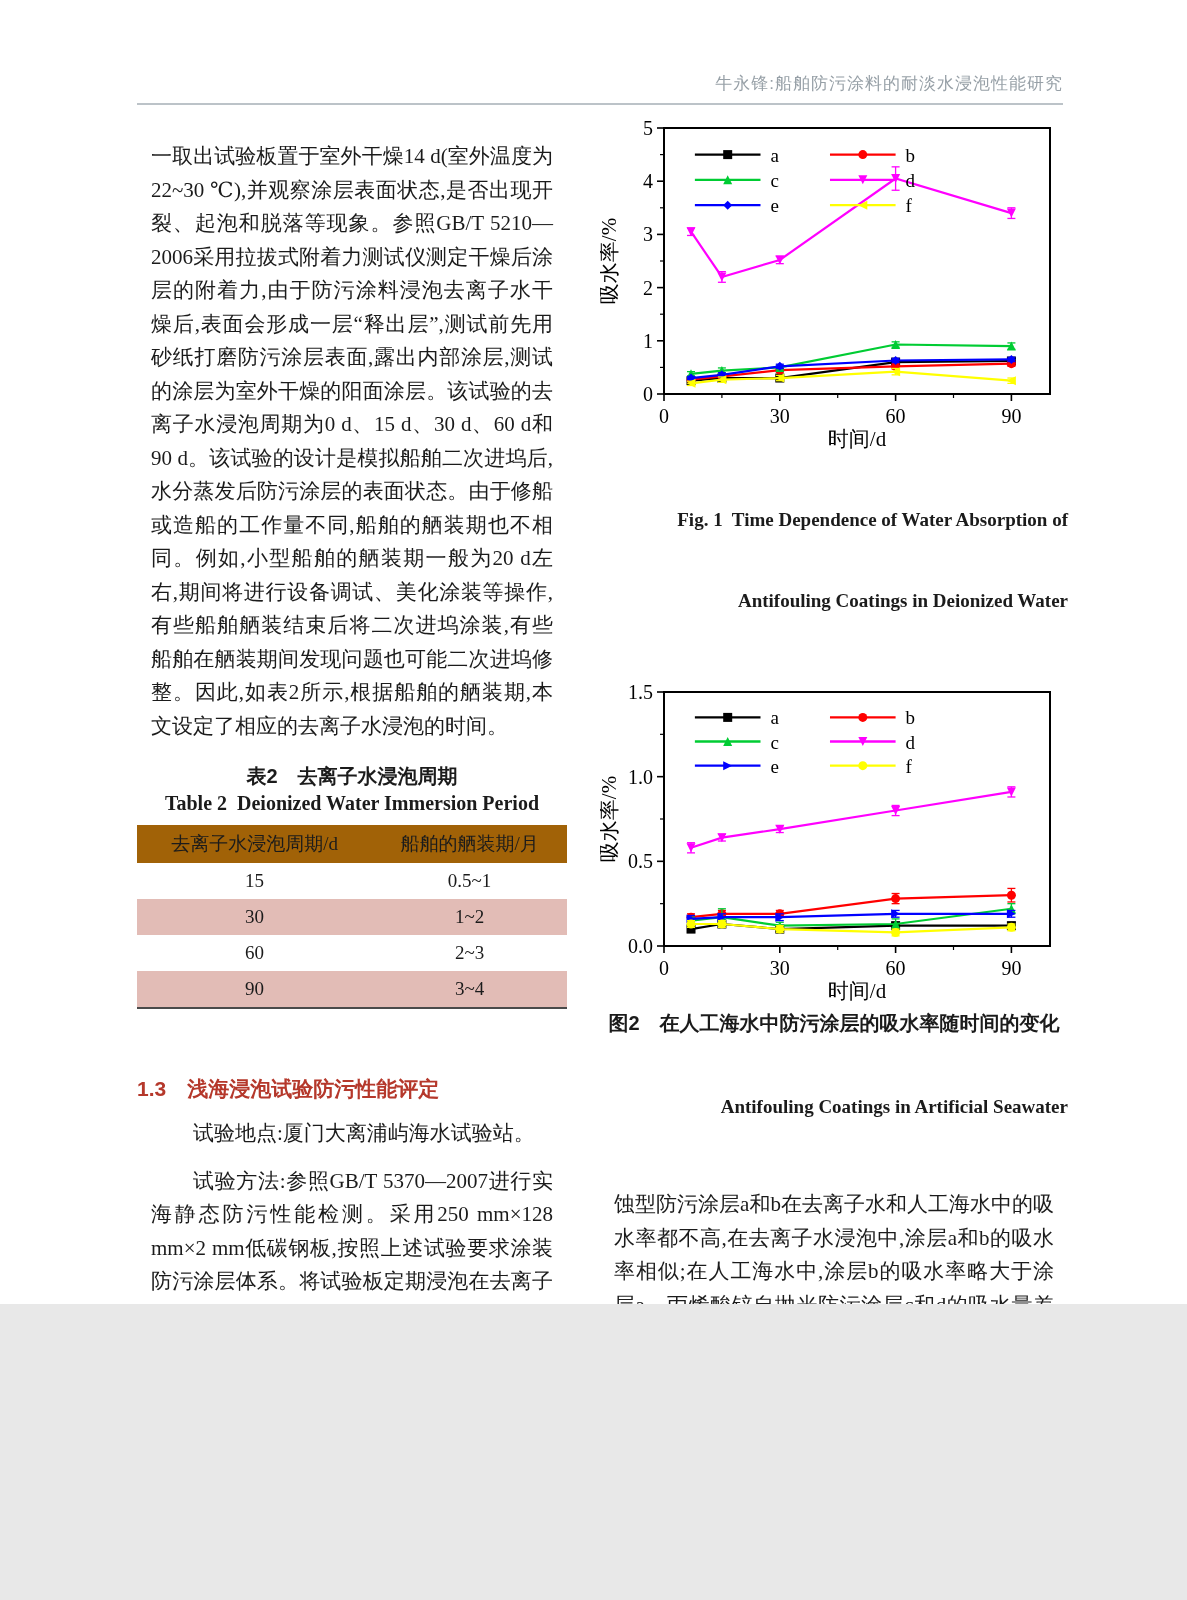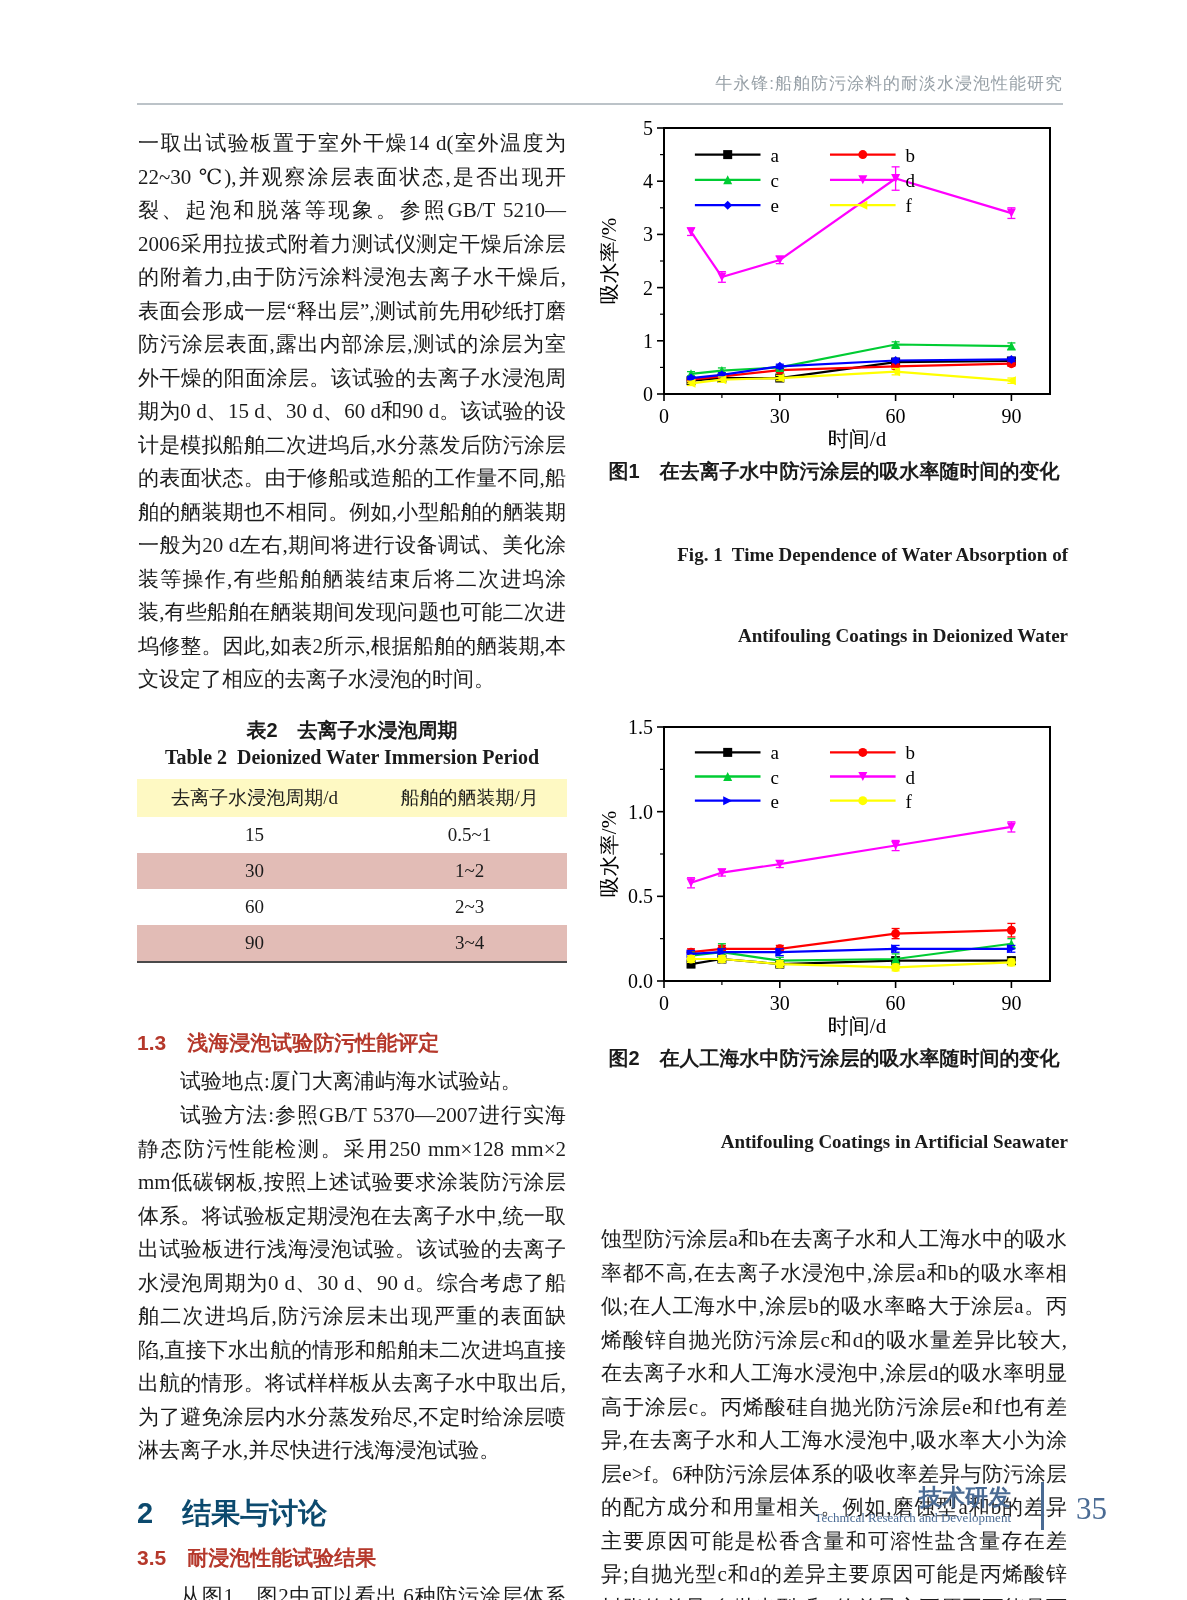--- a/index.html
+++ b/index.html
@@ -4,7 +4,7 @@
 <style>
   html,body{margin:0;padding:0;background:#e8e8e8;}
   .page{
-    position:relative; width:1187px; height:1600px; margin:0 auto;
+    position:relative; width:1187px; height:1304px; margin:0 auto;
     background:#ffffff; overflow:hidden;
     font-family:"Liberation Serif","DejaVu Serif",serif;
     color:#1b1b1b;

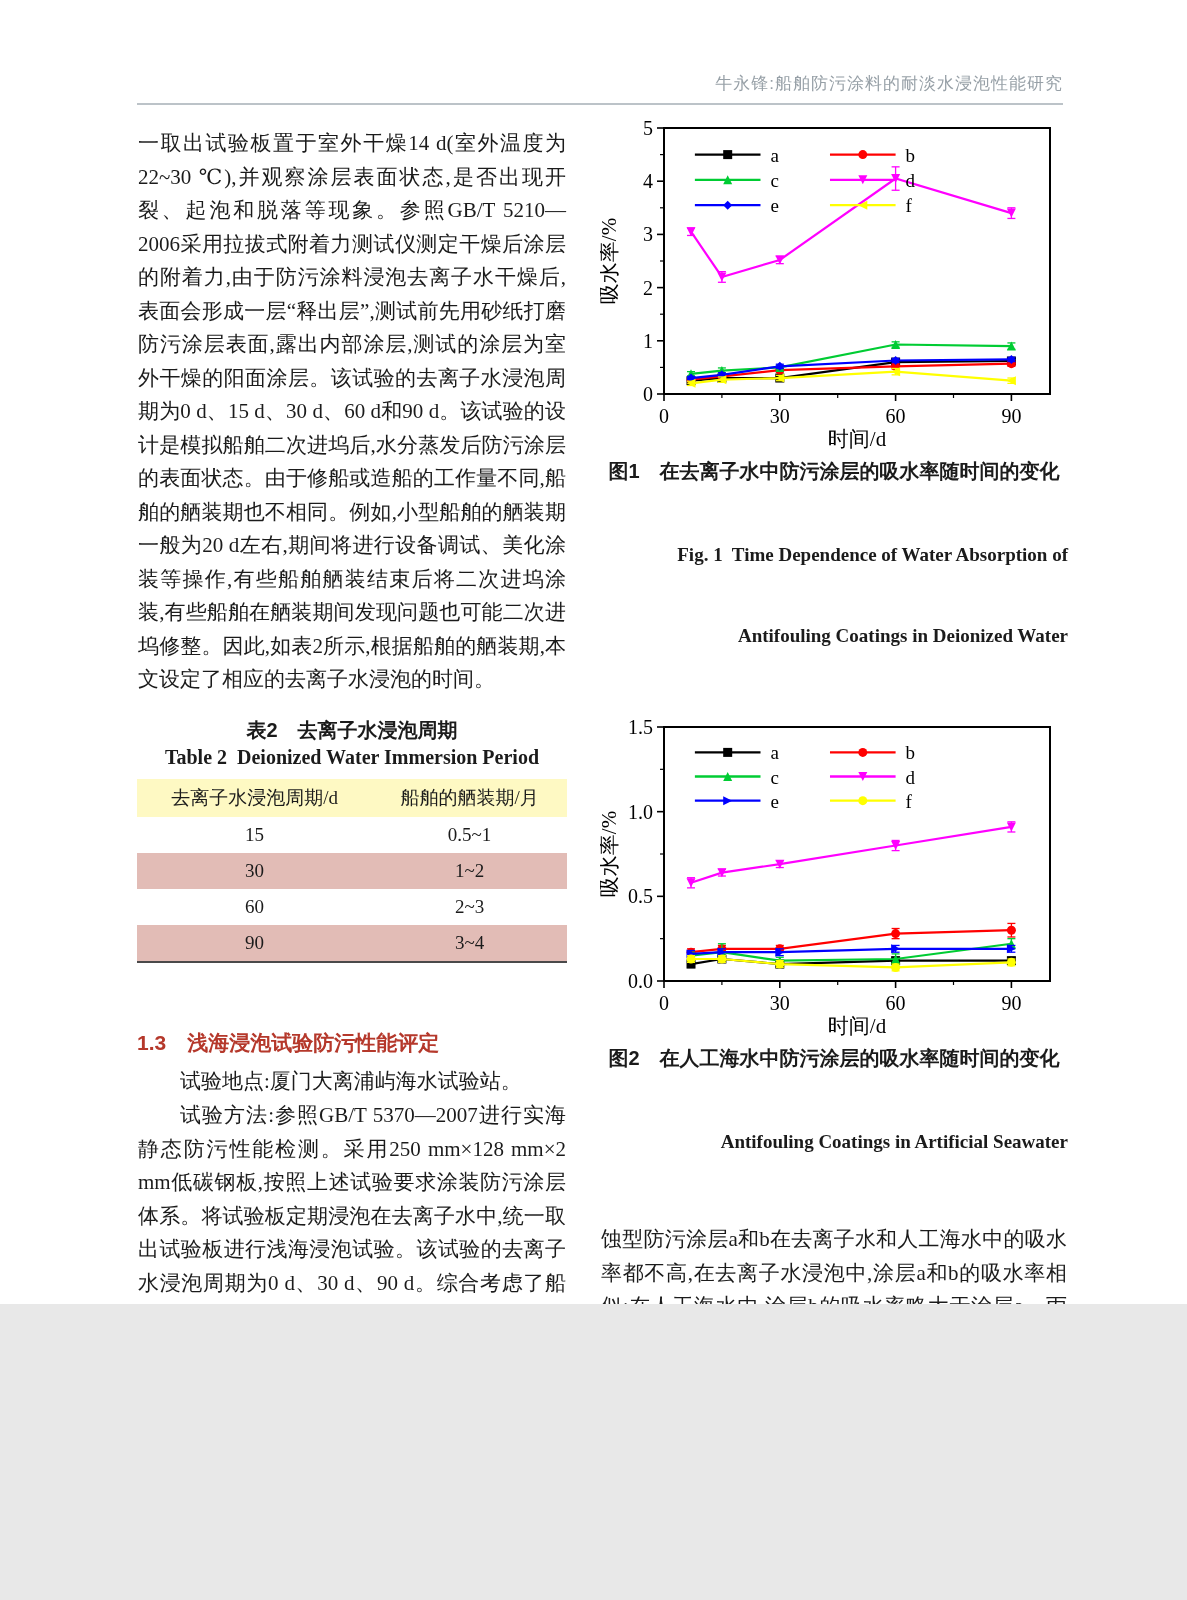--- a/index.html
+++ b/index.html
@@ -23,7 +23,7 @@
   .col-left{ position:absolute; left:137px; top:126px; width:430px; }
   .col-right{ position:absolute; left:600px; top:118px; width:468px; }
   p.body{
-    margin:1px; font-size:21px; line-height:33.5px;
+    margin:14px; font-size:21px; line-height:33.5px;
     text-align:justify; text-justify:inter-character;
   }
   p.indent{ text-indent:2em; }

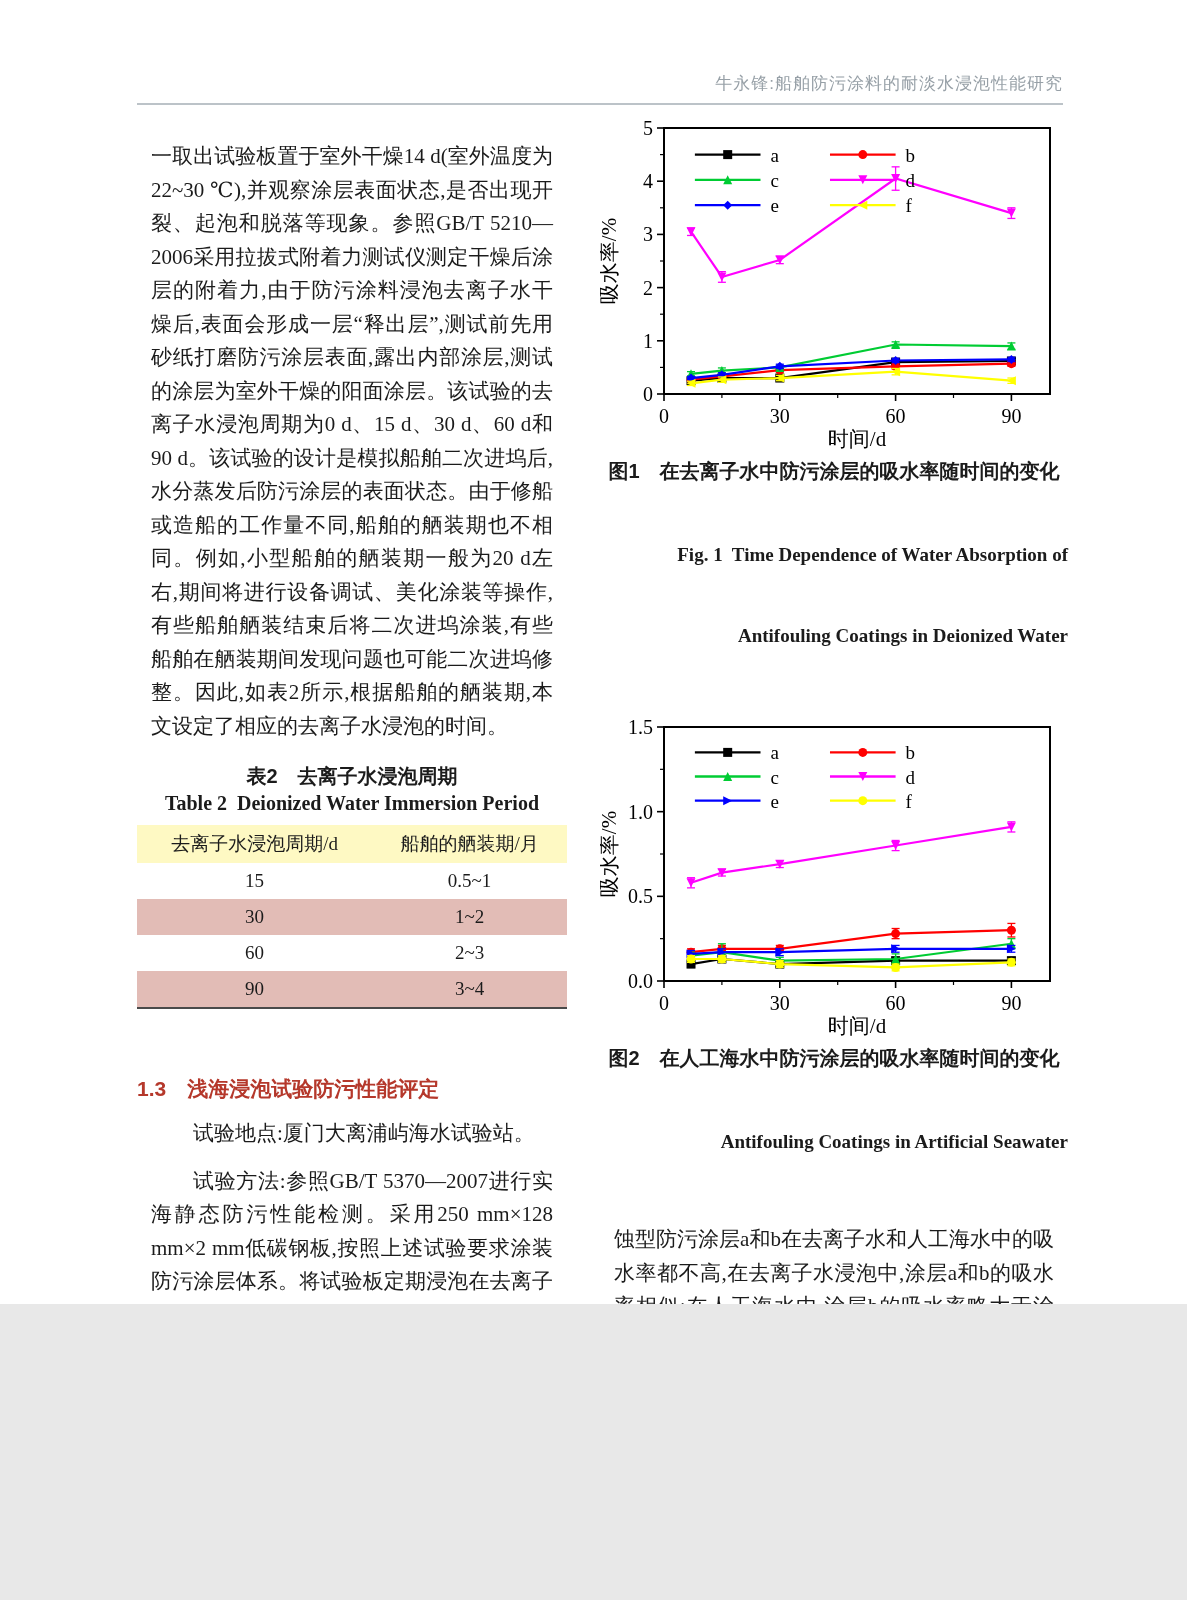--- a/index.html
+++ b/index.html
@@ -307,7 +307,6 @@
           <polygon points="258.28999999999996,87.14000000000001 267.28999999999996,82.64000000000001 267.28999999999996,91.64000000000001" fill="#ffff00"></polygon>
           <text x="305.6" y="94.14000000000001" font-size="19">f</text>
         </svg>
-      <div class="cap-zh prewrap">图1　在去离子水中防污涂层的吸水率随时间的变化</div>
       <div class="cap-en prewrap">
         <div>Fig. 1  Time Dependence of Water Absorption of</div>
         <div>Antifouling Coatings in Deionized Water</div>

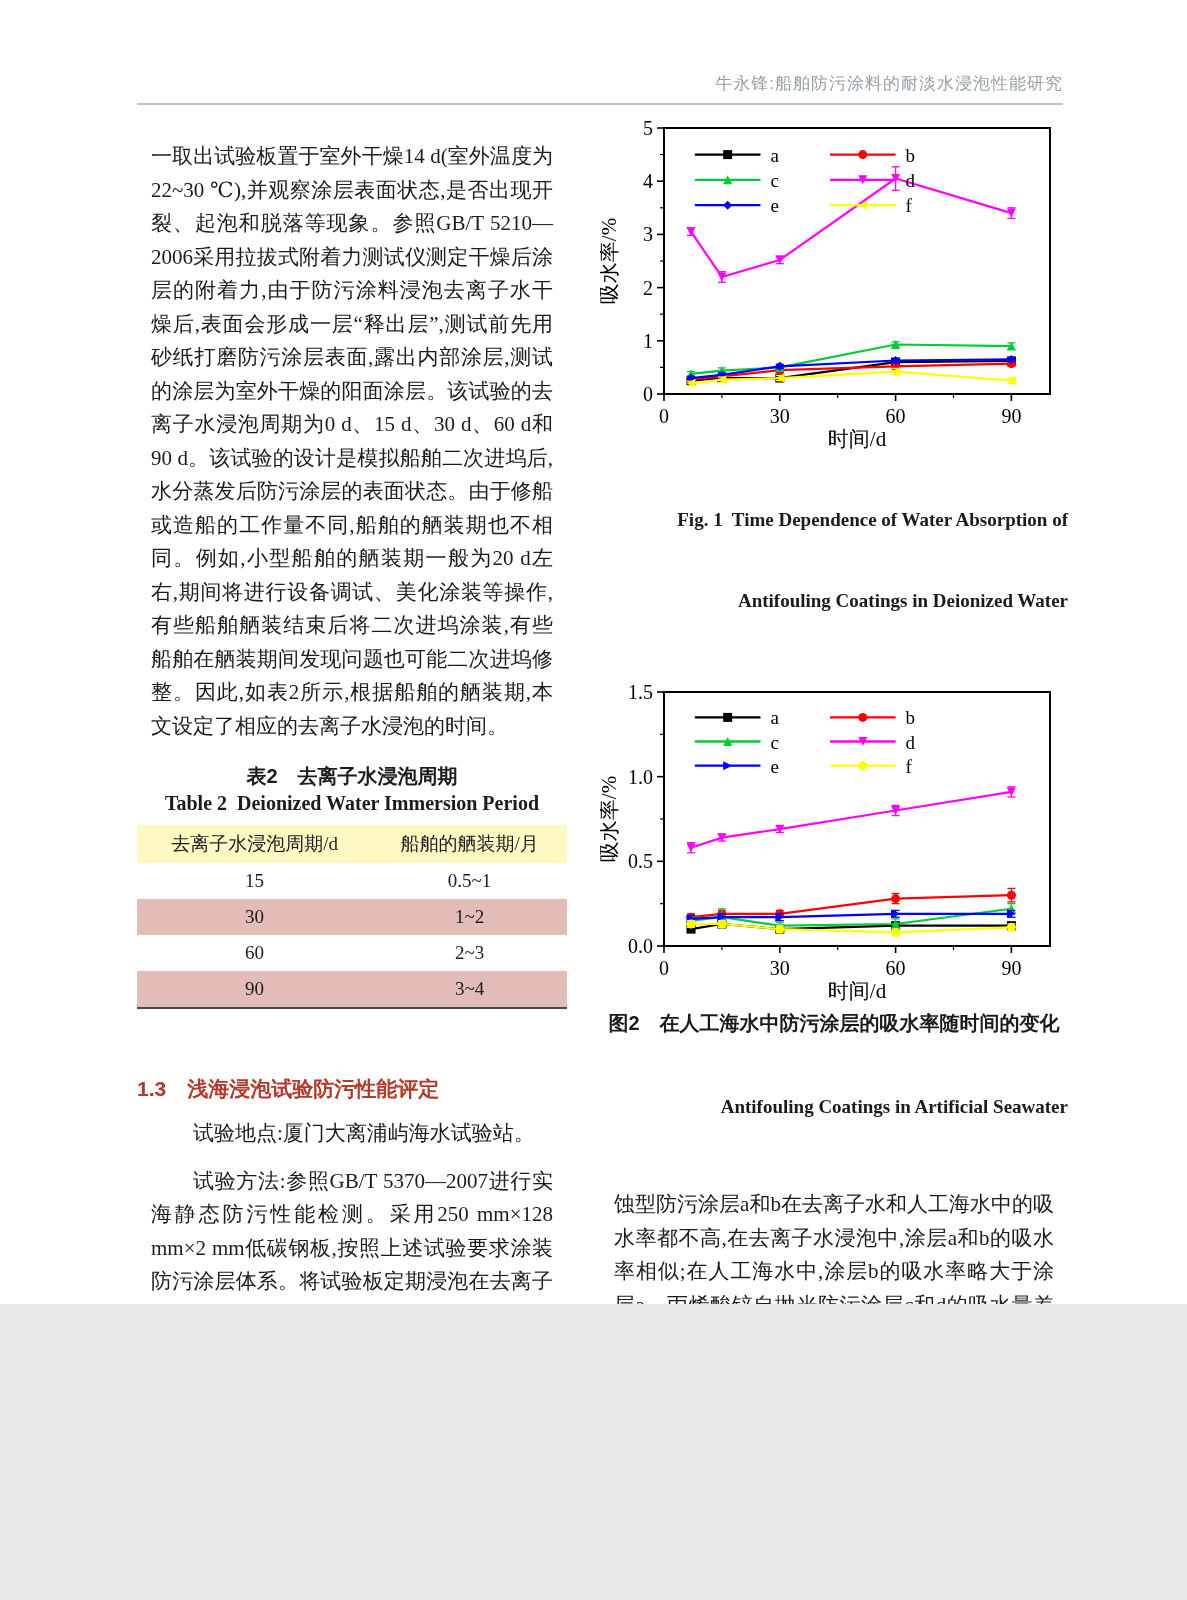--- a/index.html
+++ b/index.html
@@ -41,7 +41,7 @@
     font-size:19px; border-bottom:2px solid #4a4a4a;
   }
   table.data th{
-    background:#fef9c3; font-weight:normal; padding:6px 0; font-size:19px;
+    background:#a16207; font-weight:normal; padding:6px 0; font-size:19px;
   }
   table.data td{ padding:7px 0; }
   table.data tr.alt{ background:#e2bcb6; }

